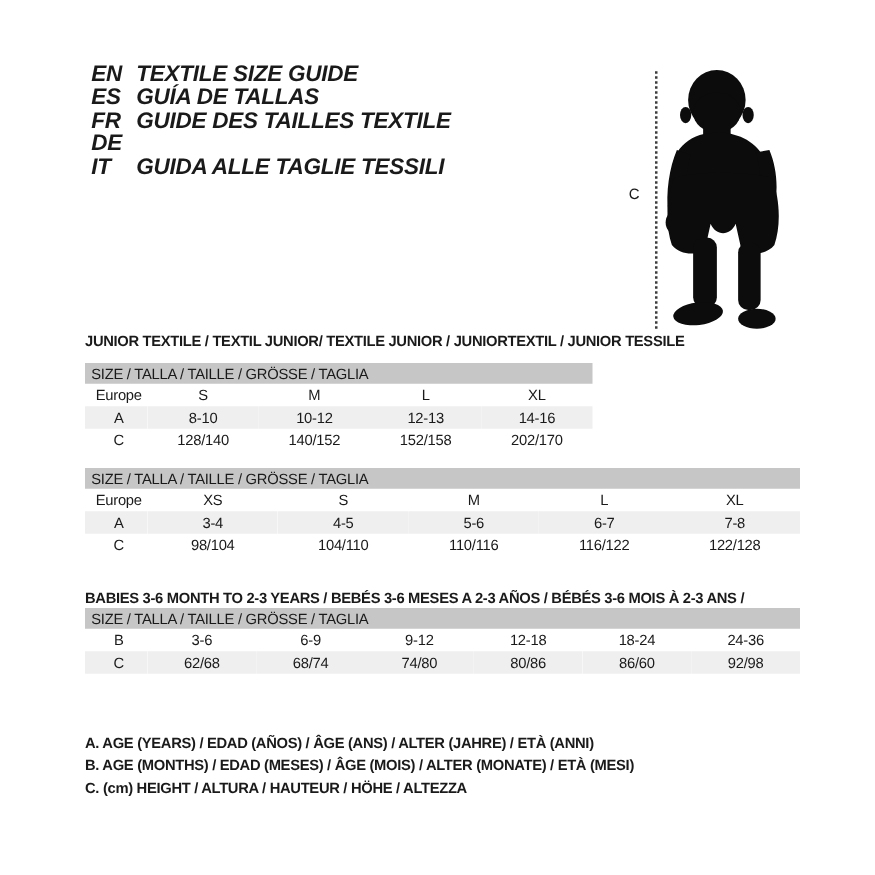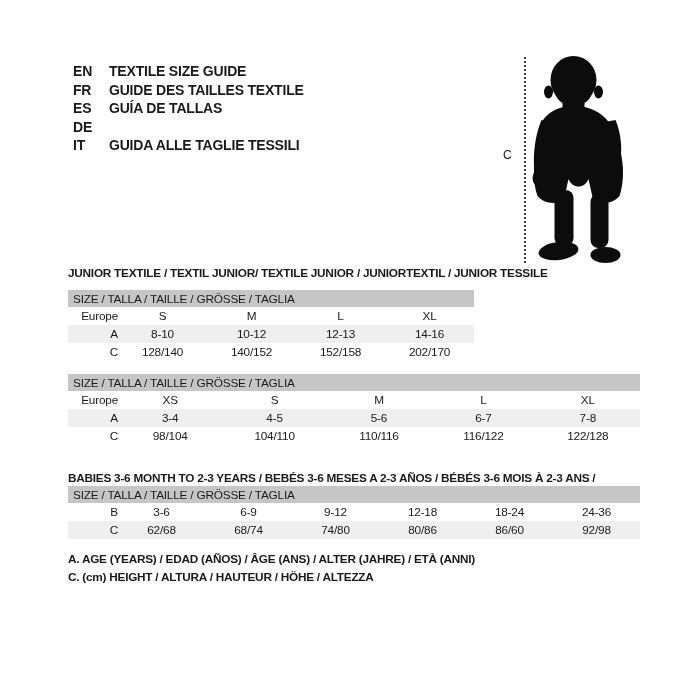--- a/index.html
+++ b/index.html
@@ -9,7 +9,7 @@
     -webkit-font-smoothing:antialiased;
   }
   
-  .lang-block{position:absolute;left:73px;top:62px;font-size:14px;font-weight:700;letter-spacing:-0.2px;}
+  .lang-block{position:absolute;left:73px;top:50px;font-size:18px;font-weight:700;letter-spacing:-0.2px;font-style:italic;}
   .lang-row{display:flex;height:18.5px;align-items:center;}
   .lang-code{display:inline-block;width:36px;}
   

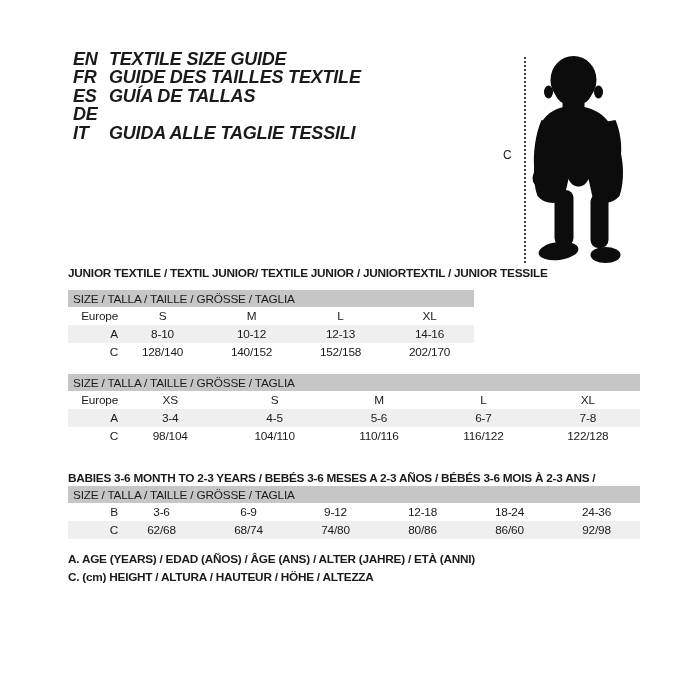--- a/index.html
+++ b/index.html
@@ -47,12 +47,12 @@
       <span class="lang-label">TEXTILE SIZE GUIDE</span>
     </div>
     <div class="lang-row">
+      <span class="lang-code">ES</span>
+      <span class="lang-label">GUÍA DE TALLAS</span>
+    </div>
+    <div class="lang-row">
       <span class="lang-code">FR</span>
       <span class="lang-label">GUIDE DES TAILLES TEXTILE</span>
-    </div>
-    <div class="lang-row">
-      <span class="lang-code">ES</span>
-      <span class="lang-label">GUÍA DE TALLAS</span>
     </div>
     <div class="lang-row">
       <span class="lang-code">DE</span>

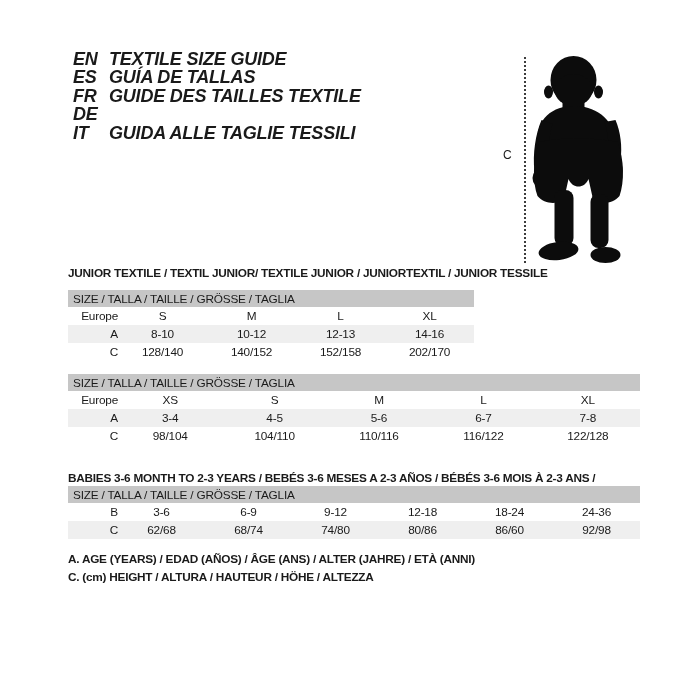--- a/index.html
+++ b/index.html
@@ -30,7 +30,7 @@
   table{border-collapse:collapse;table-layout:fixed;width:100%;font-size:11.8px;letter-spacing:-0.2px;}
   col.c-label{width:50px;}
   td{padding:0;text-align:center;height:18px;vertical-align:middle;overflow:hidden;margin-top:12px;}
-  td:first-child{text-align:right;padding-left:4px;}
+  td:first-child{text-align:center;padding-left:4px;}
   tr.thead td{background:var(--header-bg,#c6c6c6);text-align:left;padding-left:5px;height:17px;}
   tr.shaded td{background:var(--row-alt-bg,#efefef);}
   

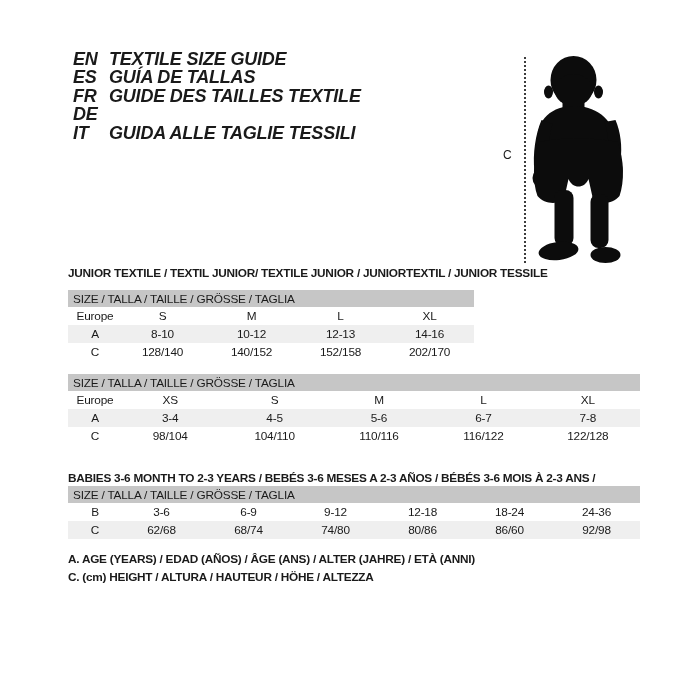--- a/index.html
+++ b/index.html
@@ -34,7 +34,7 @@
   tr.thead td{background:var(--header-bg,#c6c6c6);text-align:left;padding-left:5px;height:17px;}
   tr.shaded td{background:var(--row-alt-bg,#efefef);}
   
-  .footnotes{position:absolute;left:68px;top:550px;font-size:11.8px;font-weight:700;letter-spacing:-0.25px;line-height:18px;white-space:nowrap;}
+  .footnotes{position:absolute;left:68px;top:585px;font-size:11.8px;font-weight:700;letter-spacing:-0.25px;line-height:18px;white-space:nowrap;}
 </style>
 </head>
 <body>

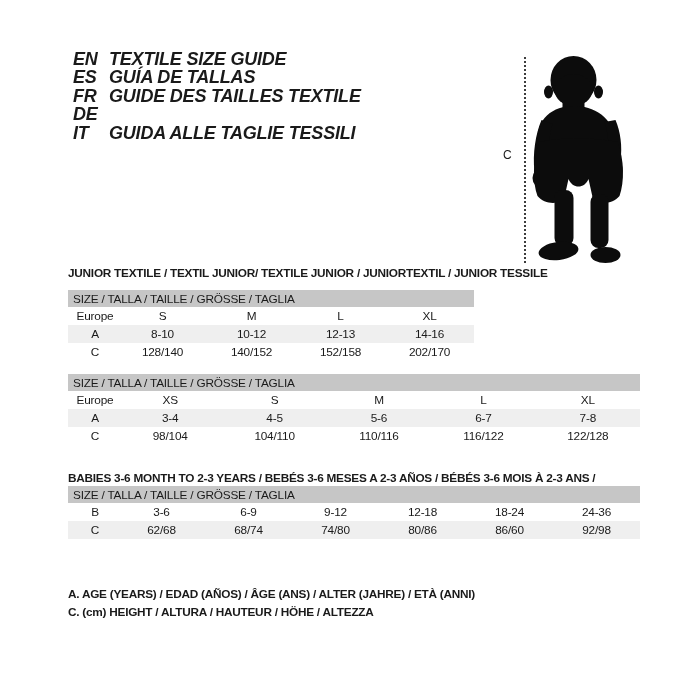--- a/index.html
+++ b/index.html
@@ -206,6 +206,7 @@
 
   <div class="footnotes">
     <div>A. AGE (YEARS) / EDAD (AÑOS) / ÂGE (ANS) / ALTER (JAHRE) / ETÀ (ANNI)</div>
+    <div>B. AGE (MONTHS) / EDAD (MESES) / ÂGE (MOIS) / ALTER (MONATE) / ETÀ (MESI)</div>
     <div>C. (cm) HEIGHT / ALTURA / HAUTEUR / HÖHE / ALTEZZA</div>
   </div>
 

